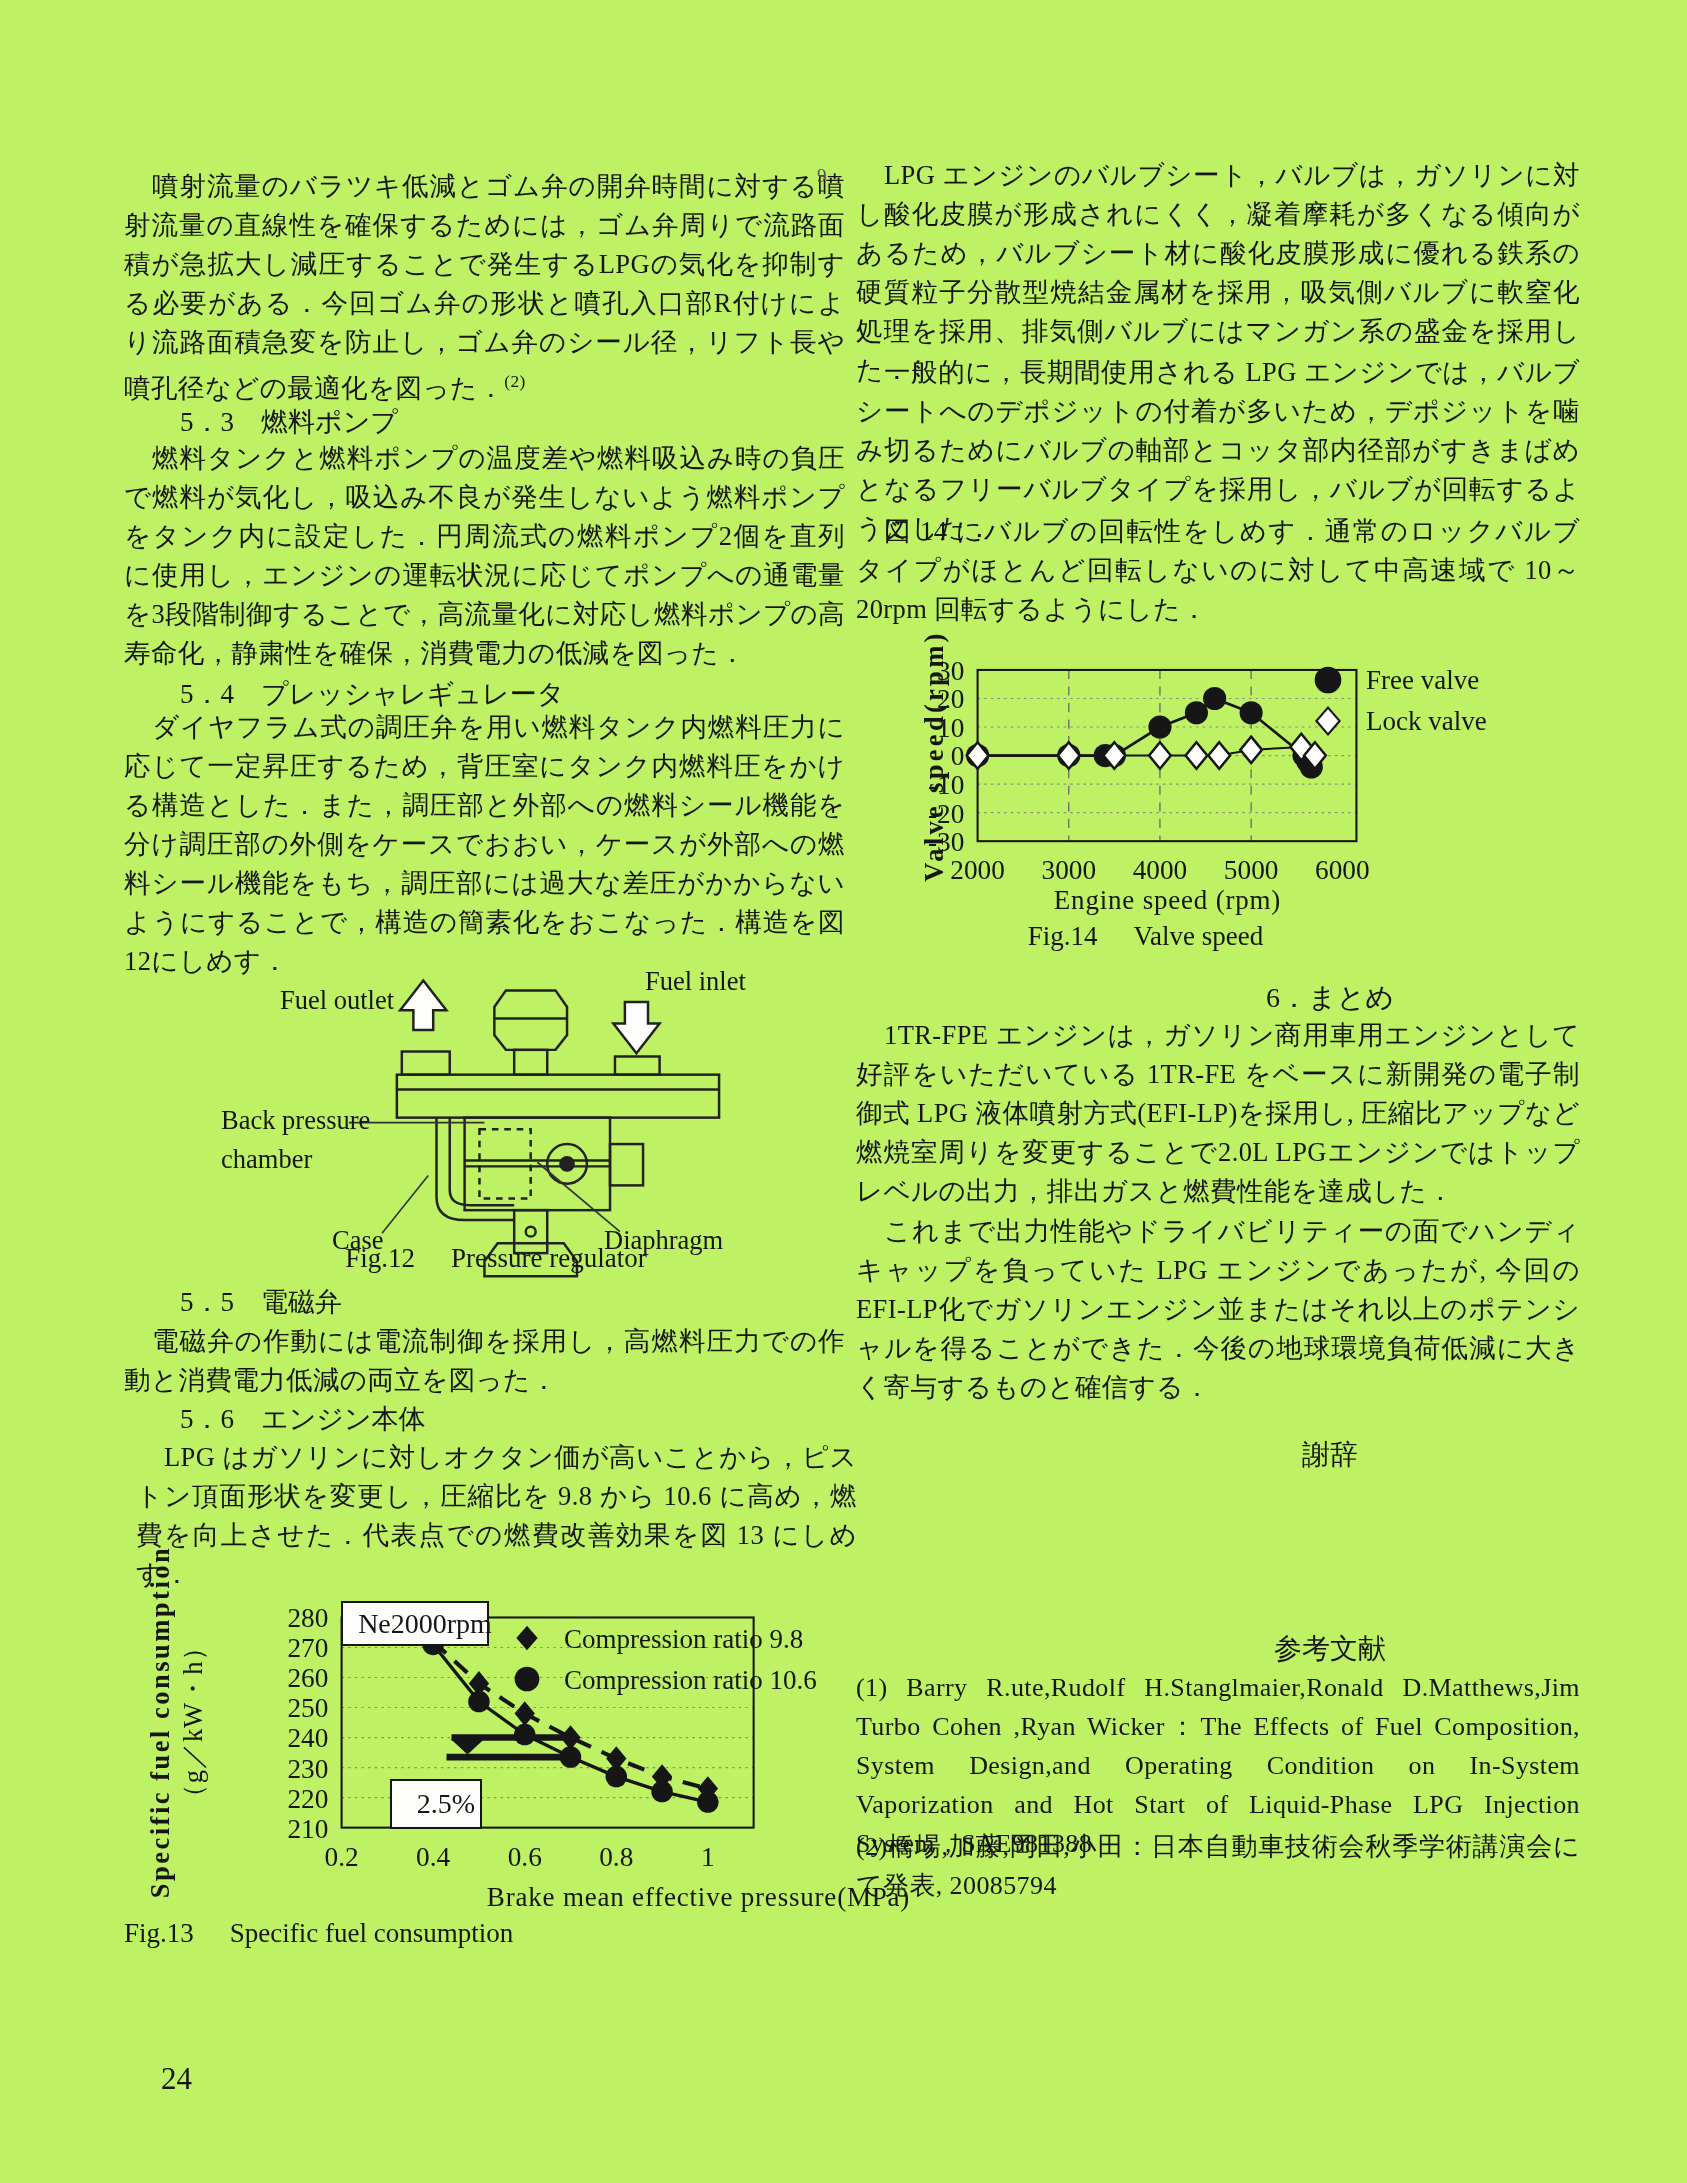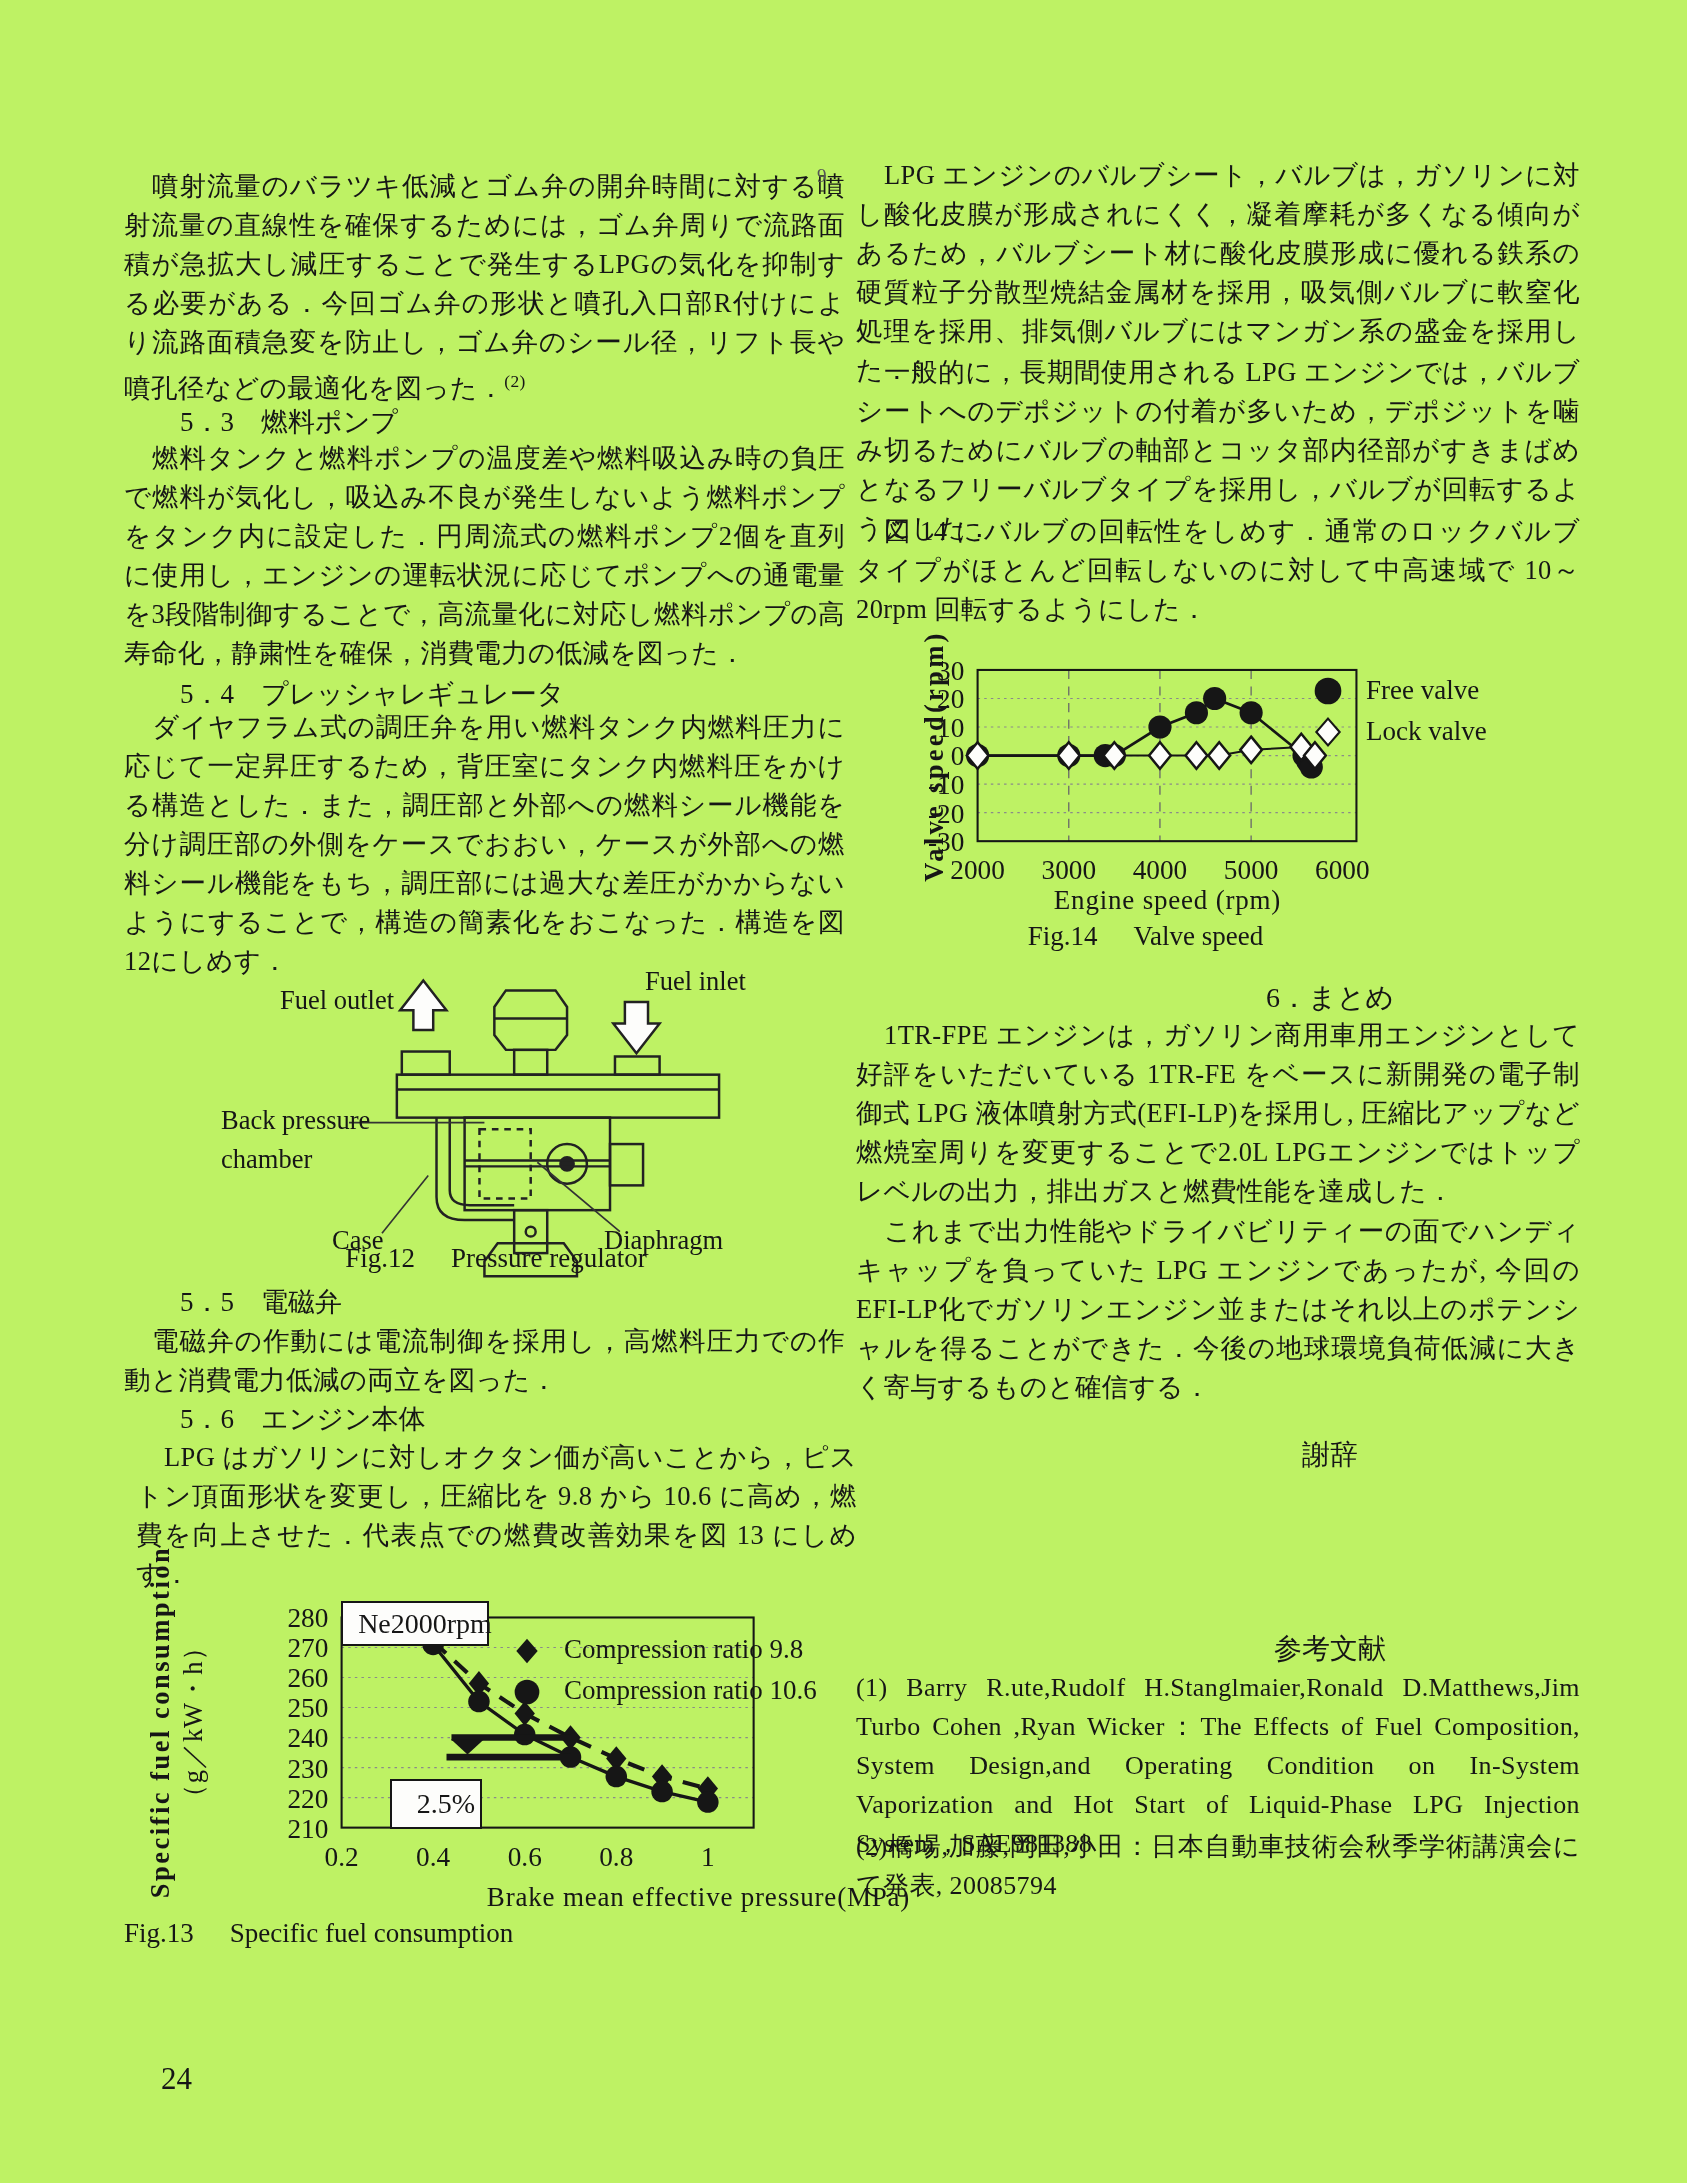--- a/index.html
+++ b/index.html
@@ -38,7 +38,7 @@
         font-weight:bold;font-size:26.5px;letter-spacing:2.5px;text-align:center;line-height:33px;}
   .xlab{position:absolute;font-size:27px;text-align:center;letter-spacing:0.8px;}
   .legend{position:absolute;}
-  .legend .row{display:flex;align-items:flex-end;height:41px;white-space:nowrap;}
+  .legend .row{display:flex;align-items:flex-start;height:41px;white-space:nowrap;}
   .legend .row svg{position:static;margin-right:23px;flex:0 0 auto;}
   .legend .row span{font-size:27px;}
   .annobox{position:absolute;border:2.5px solid #161616;background:#fdfdfb;font-size:28px;

